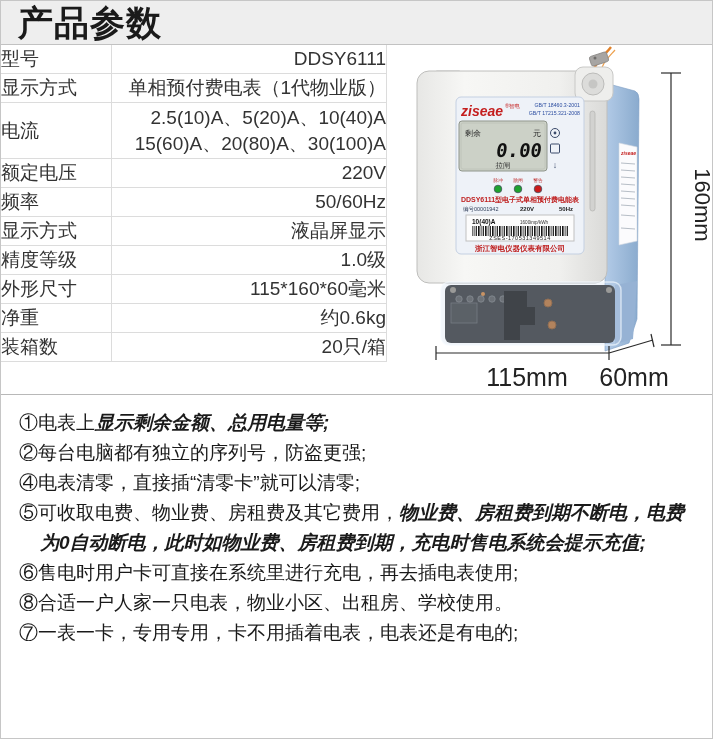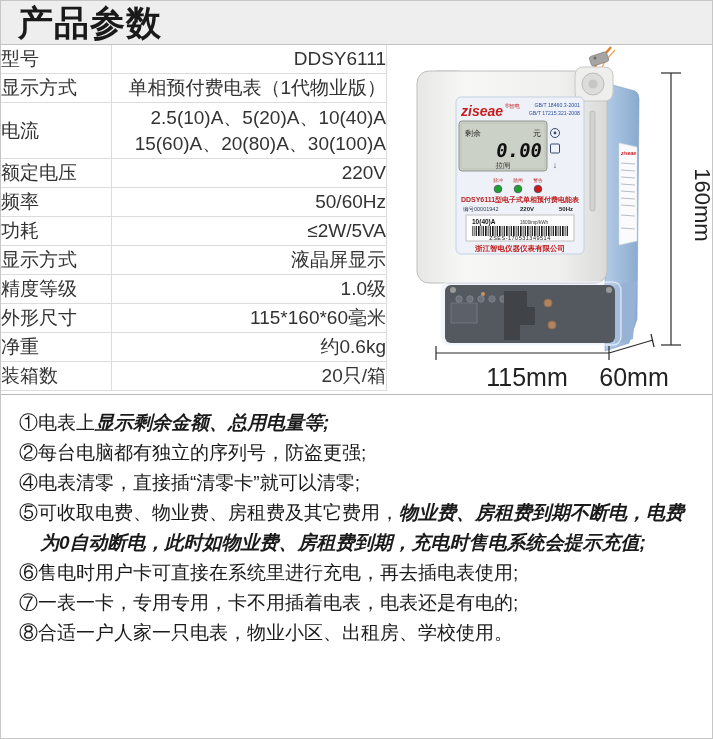--- a/index.html
+++ b/index.html
@@ -68,10 +68,6 @@
       <tr>
         <td class="lbl">频率</td>
         <td class="val">50/60Hz</td>
-      </tr>
-      <tr>
-        <td class="lbl">功耗</td>
-        <td class="val">≤2W/5VA</td>
       </tr>
       <tr>
         <td class="lbl">显示方式</td>

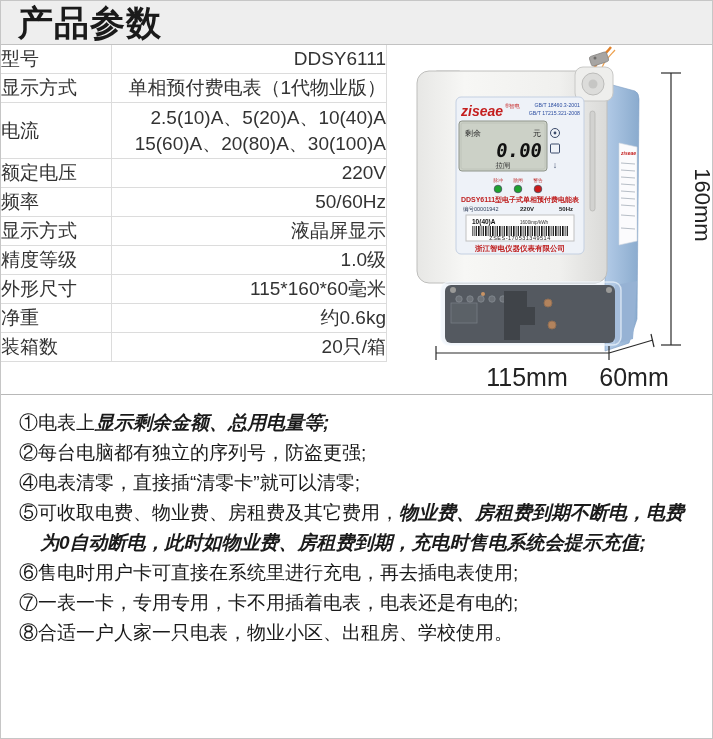--- a/index.html
+++ b/index.html
@@ -254,8 +254,8 @@
     <p class="feature"><span>④</span><span>电表清零，直接插“清零卡”就可以清零;</span><span class="em"></span></p>
     <p class="feature"><span>⑤</span><span>可收取电费、物业费、房租费及其它费用，</span><span class="em">物业费、房租费到期不断电，电费为0自动断电，此时如物业费、房租费到期，充电时售电系统会提示充值;</span></p>
     <p class="feature"><span>⑥</span><span>售电时用户卡可直接在系统里进行充电，再去插电表使用;</span><span class="em"></span></p>
+    <p class="feature"><span>⑧</span><span>合适一户人家一只电表，物业小区、出租房、学校使用。</span><span class="em"></span></p>
     <p class="feature"><span>⑦</span><span>一表一卡，专用专用，卡不用插着电表，电表还是有电的;</span><span class="em"></span></p>
-    <p class="feature"><span>⑧</span><span>合适一户人家一只电表，物业小区、出租房、学校使用。</span><span class="em"></span></p>
   </div>
 
   <div class="bottom-strip"></div>

